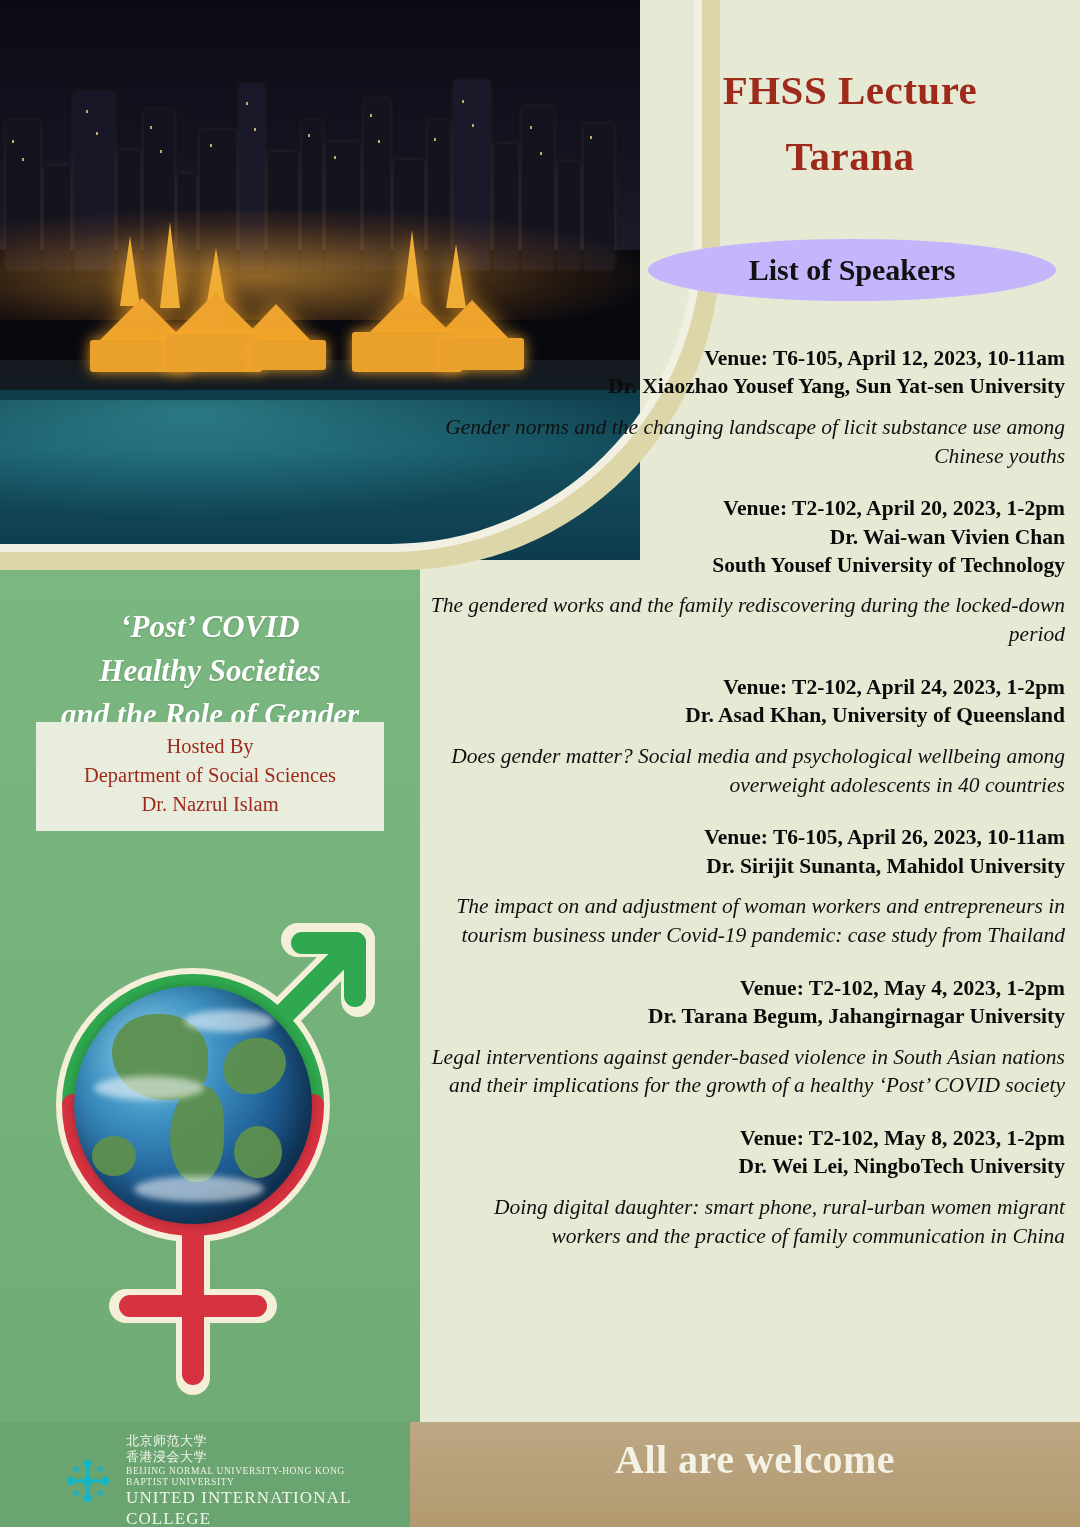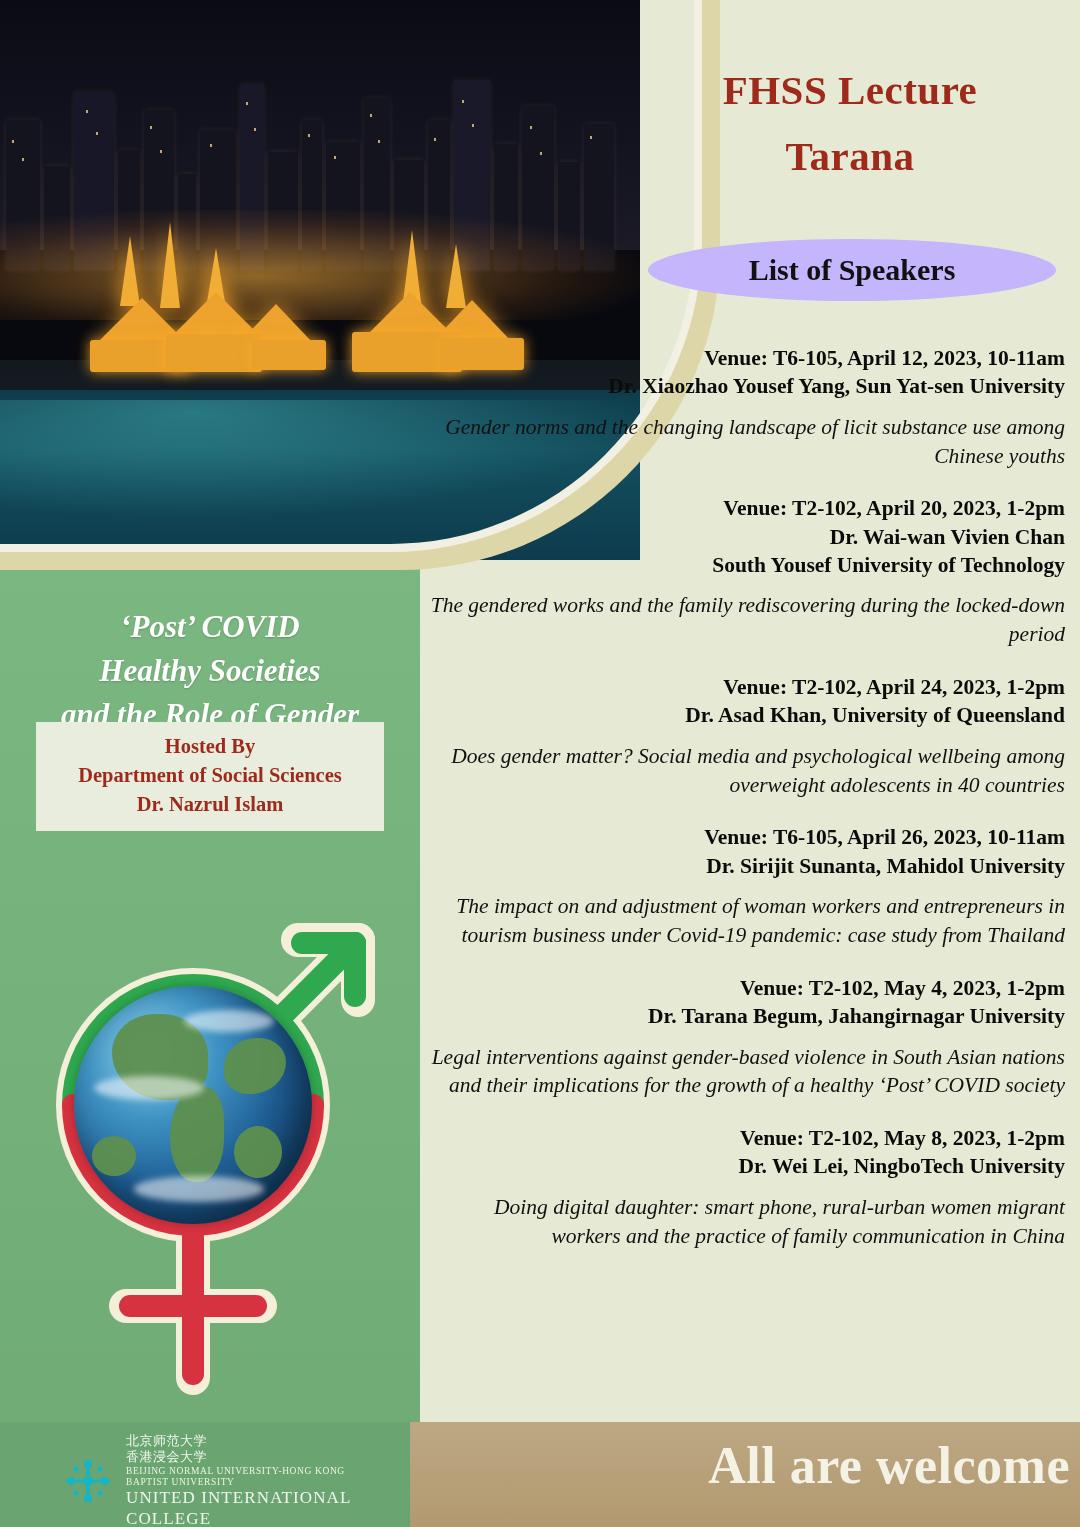--- a/index.html
+++ b/index.html
@@ -233,7 +233,7 @@
     background: #e8eddd;
     text-align: center;
     color: #9e2a1c;
-    font-weight: bold;
+    font-weight: normal;
     font-size: 20.5px;
     line-height: 1.42;
   }

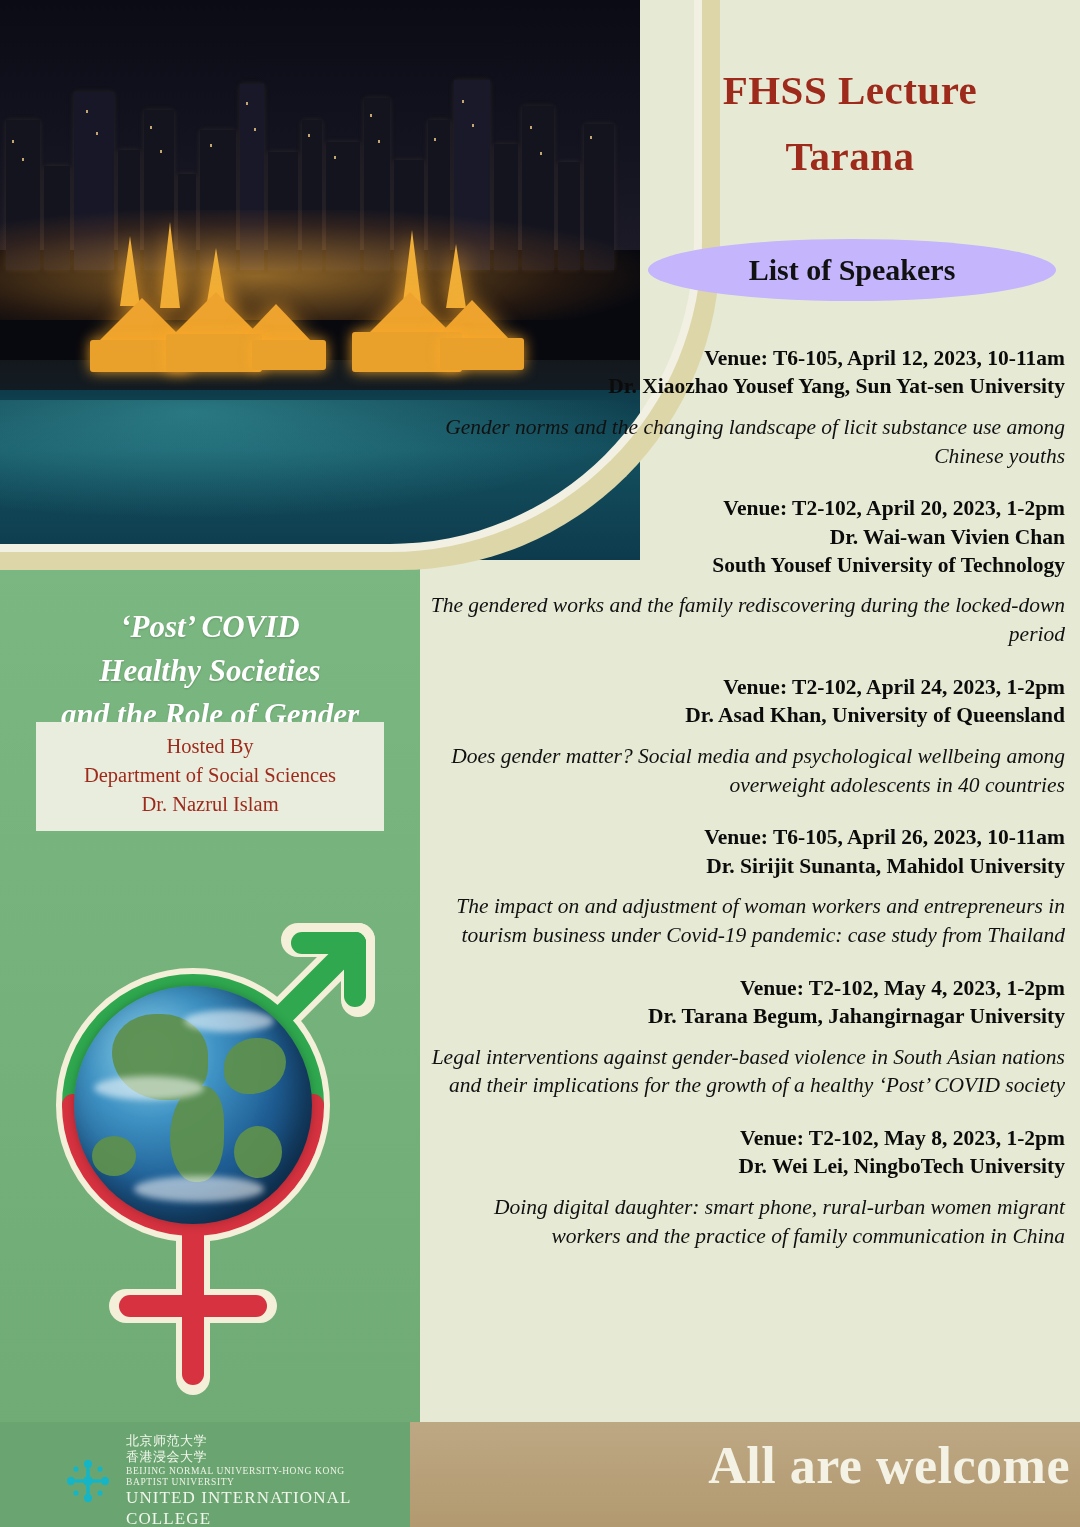--- a/index.html
+++ b/index.html
@@ -295,10 +295,10 @@
     left: 440px;
     top: 1436px;
     width: 630px;
-    text-align: right;
+    text-align: center;
     color: #f4f2e4;
     font-weight: bold;
-    font-size: 52px;
+    font-size: 40px;
     letter-spacing: .5px;
   }
 

